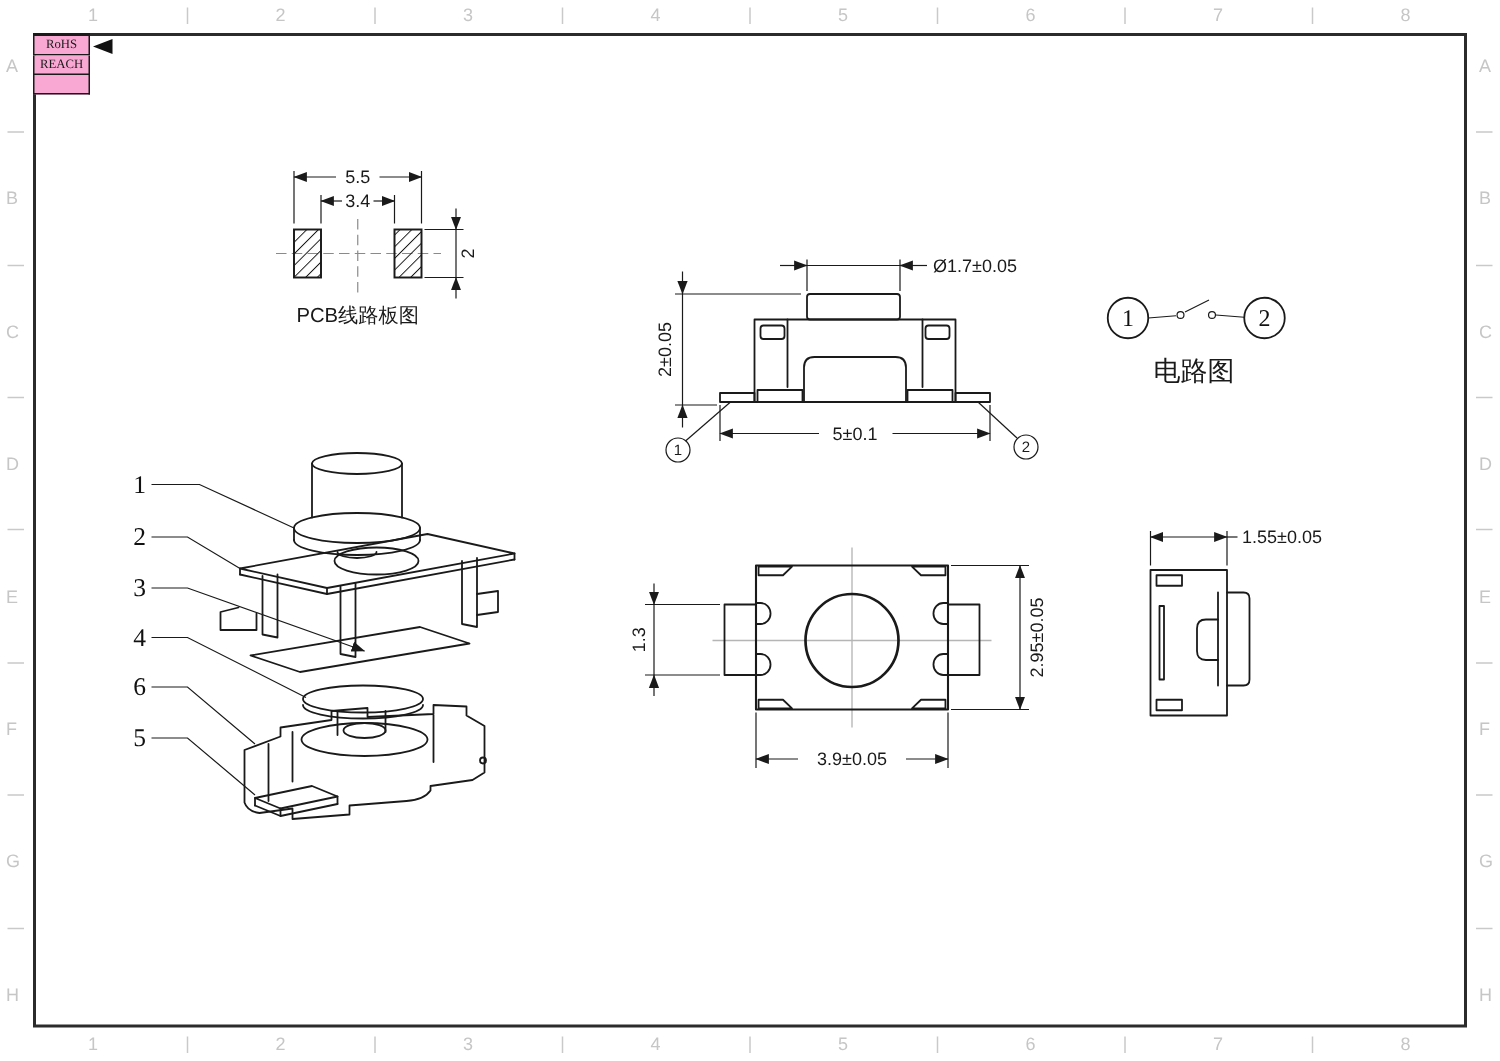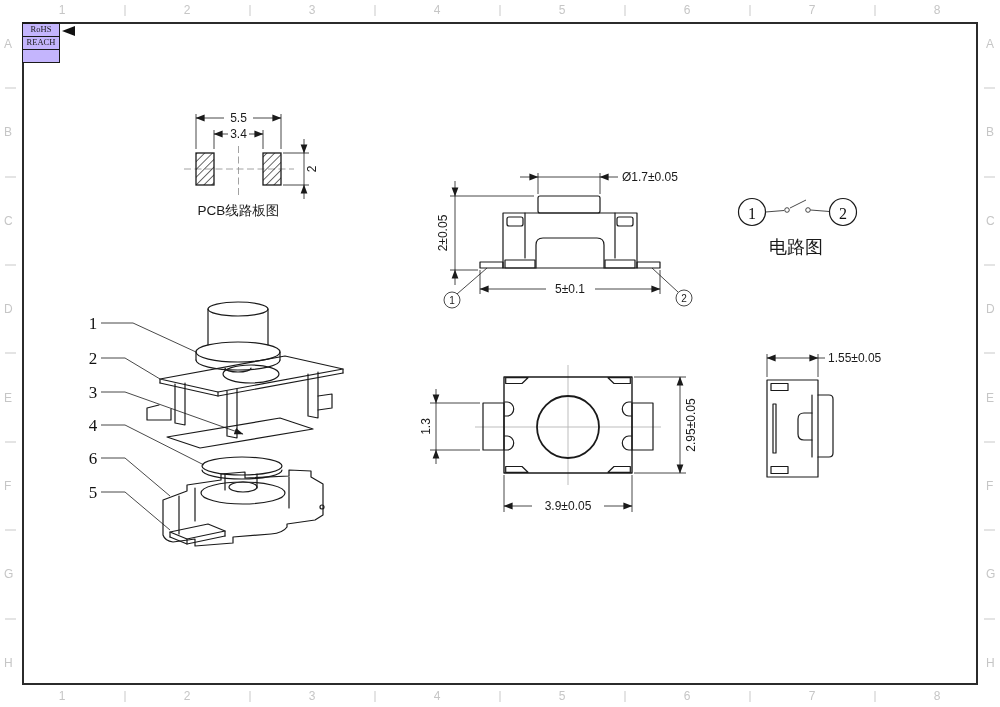--- a/index.html
+++ b/index.html
@@ -13,7 +13,7 @@
   .grid-letter{transform:translateY(-50%);}
   .comp-table{position:absolute;left:22px;top:22px;width:38px;}
   .comp-cell{border:1px solid #1a1a1a;border-top:none;height:12px;line-height:12px;
-             text-align:center;font:8.5px "Liberation Serif",serif;color:#1a1a1a;background:#c4b5fd;}
+             text-align:center;font:8.5px "Liberation Serif",serif;color:#1a1a1a;background:#f9a8d4;}
   .comp-cell:first-child{border-top:2px solid #1a1a1a;}
   .rev-triangle{position:absolute;left:62px;top:26px;width:0;height:0;
                 border-top:5px solid transparent;border-bottom:5px solid transparent;

